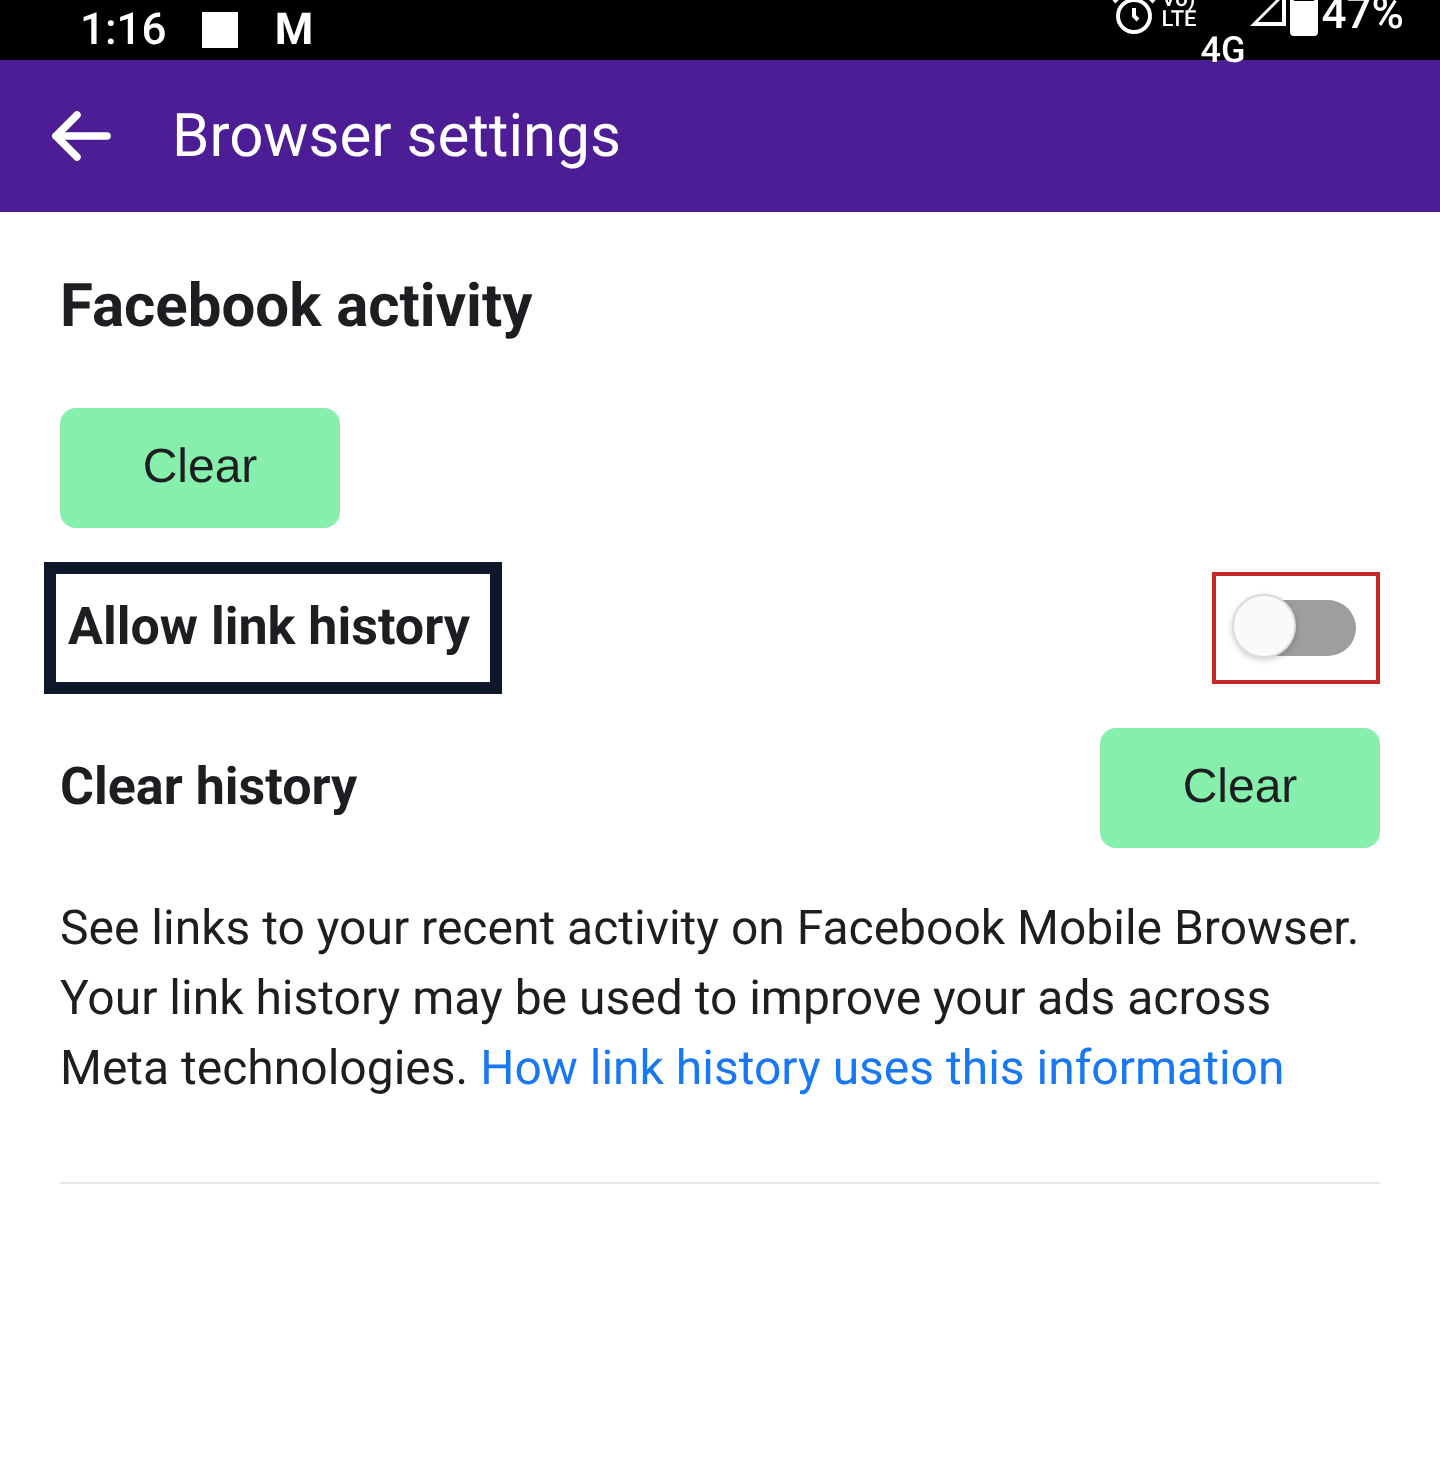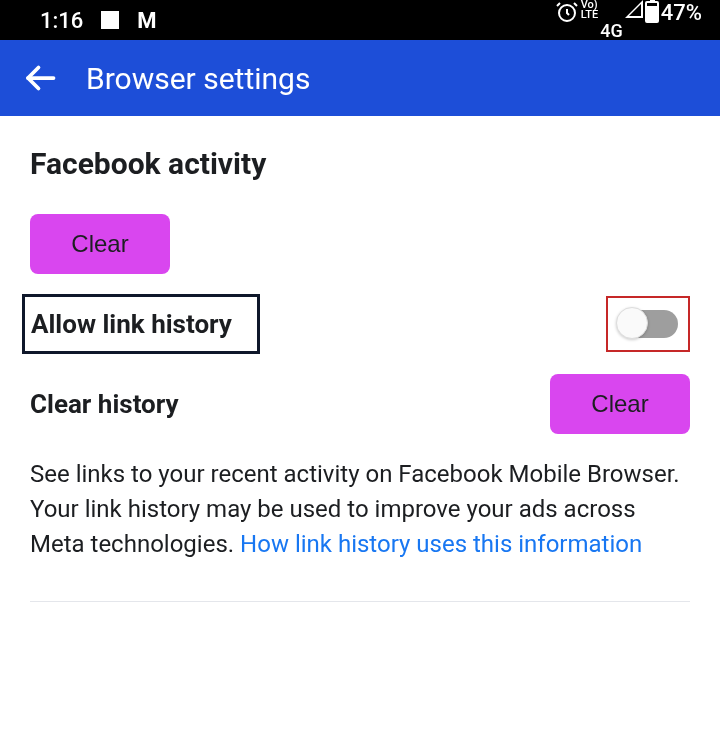--- a/index.html
+++ b/index.html
@@ -13,7 +13,7 @@
     .status-bar {
       background: #000;
       color: #fff;
-      height: 40px;
+      height: 30px;
       display: flex;
       align-items: center;
       justify-content: space-between;

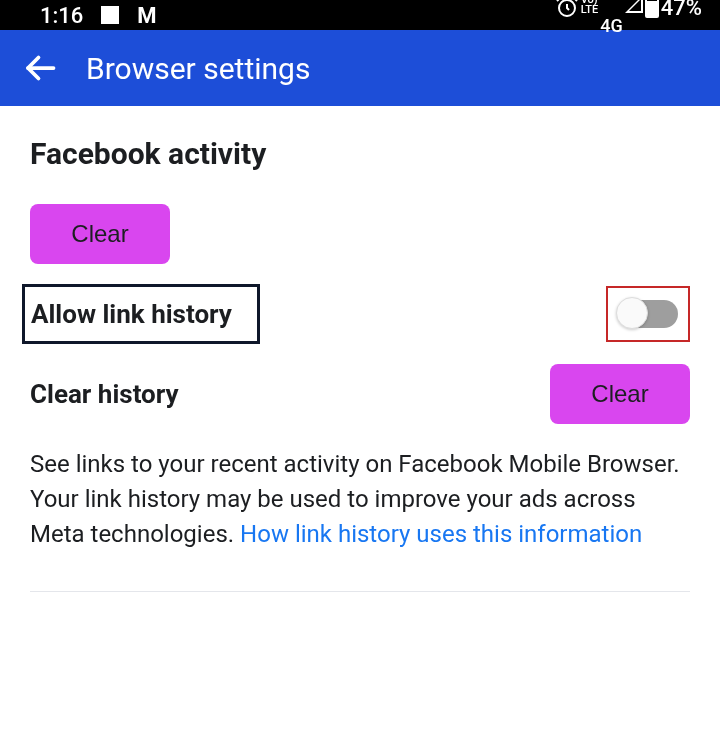--- a/index.html
+++ b/index.html
@@ -35,7 +35,7 @@
     .battery-icon::before { content: ''; position: absolute; top: -5px; left: 3px; width: 5px; height: 3px; background: #fff; }
     .battery-pct { font-size: 22px; font-weight: 500; }
     .app-bar {
-      background: #1d4ed8;
+      background: #4c1d95;
       color: #fff;
       height: 76px;
       display: flex;

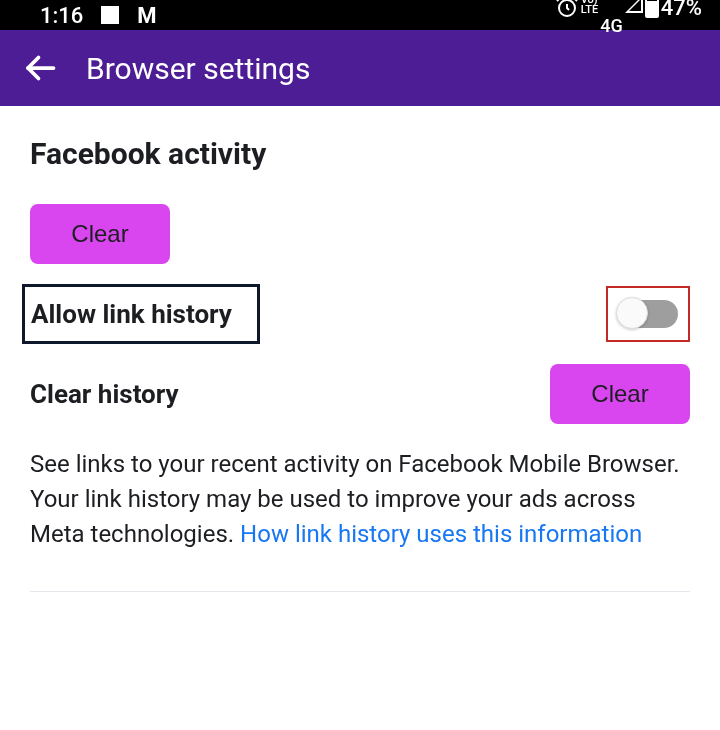--- a/index.html
+++ b/index.html
@@ -51,7 +51,7 @@
     .row { display: flex; align-items: center; justify-content: space-between; min-height: 70px; margin-bottom: 10px; }
     .row-label { font-size: 26px; font-weight: 700; color: #1c1e21; }
     .clear-btn {
-      background: #d946ef;
+      background: #86efac;
       border: none;
       border-radius: 8px;
       padding: 16px 36px;

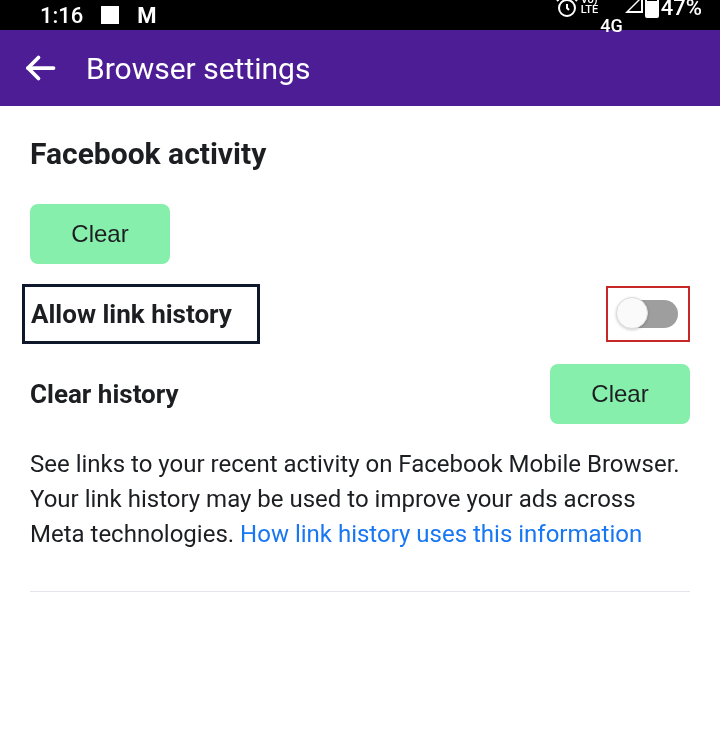--- a/index.html
+++ b/index.html
@@ -81,8 +81,8 @@
       box-shadow: 0 1px 3px rgba(0,0,0,0.2);
     }
     .highlight-label {
-      border: 3px solid #0f172a;
-      padding: 12px 25px 12px 6px;
+      border: 6px solid #0f172a;
+      padding: 12px 10px 12px 6px;
       margin-left: -8px;
     }
     .highlight-toggle {

